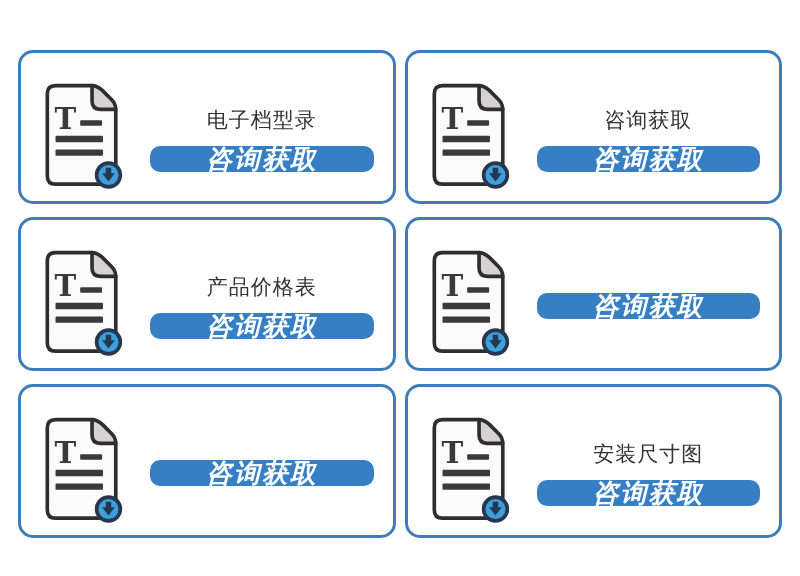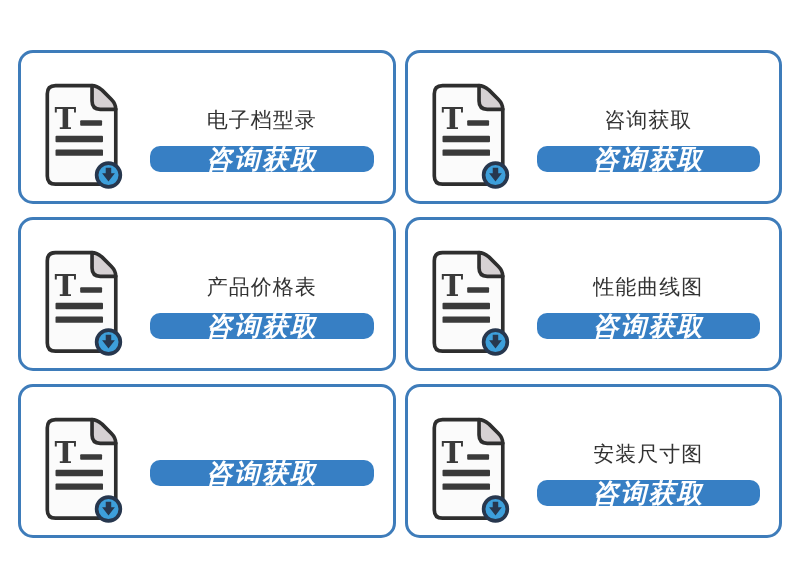--- a/index.html
+++ b/index.html
@@ -157,7 +157,6 @@
       </svg>
     </span>
     <div class="right-col">
-      <div class="card-title">性能曲线图</div>
       <button class="consult-btn">咨询获取</button>
     </div>
   </div>

